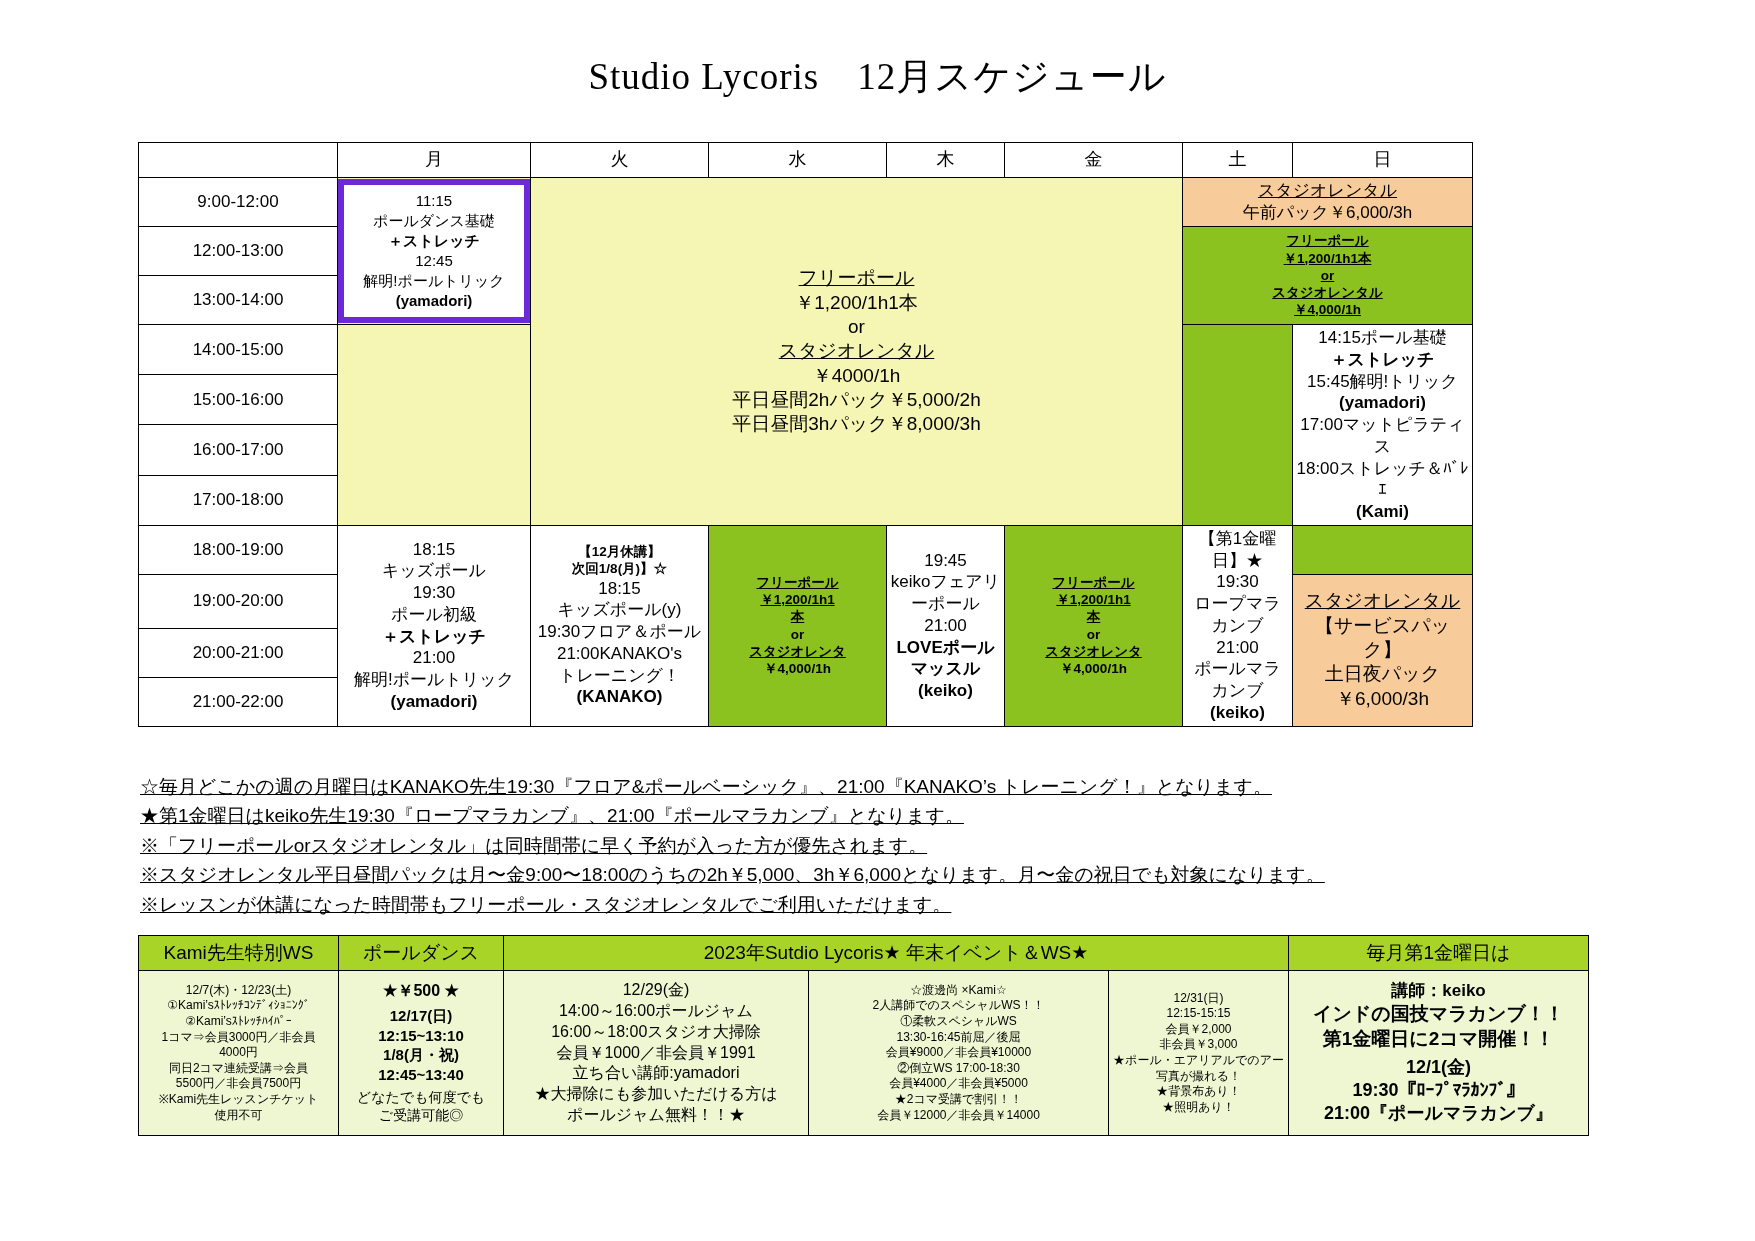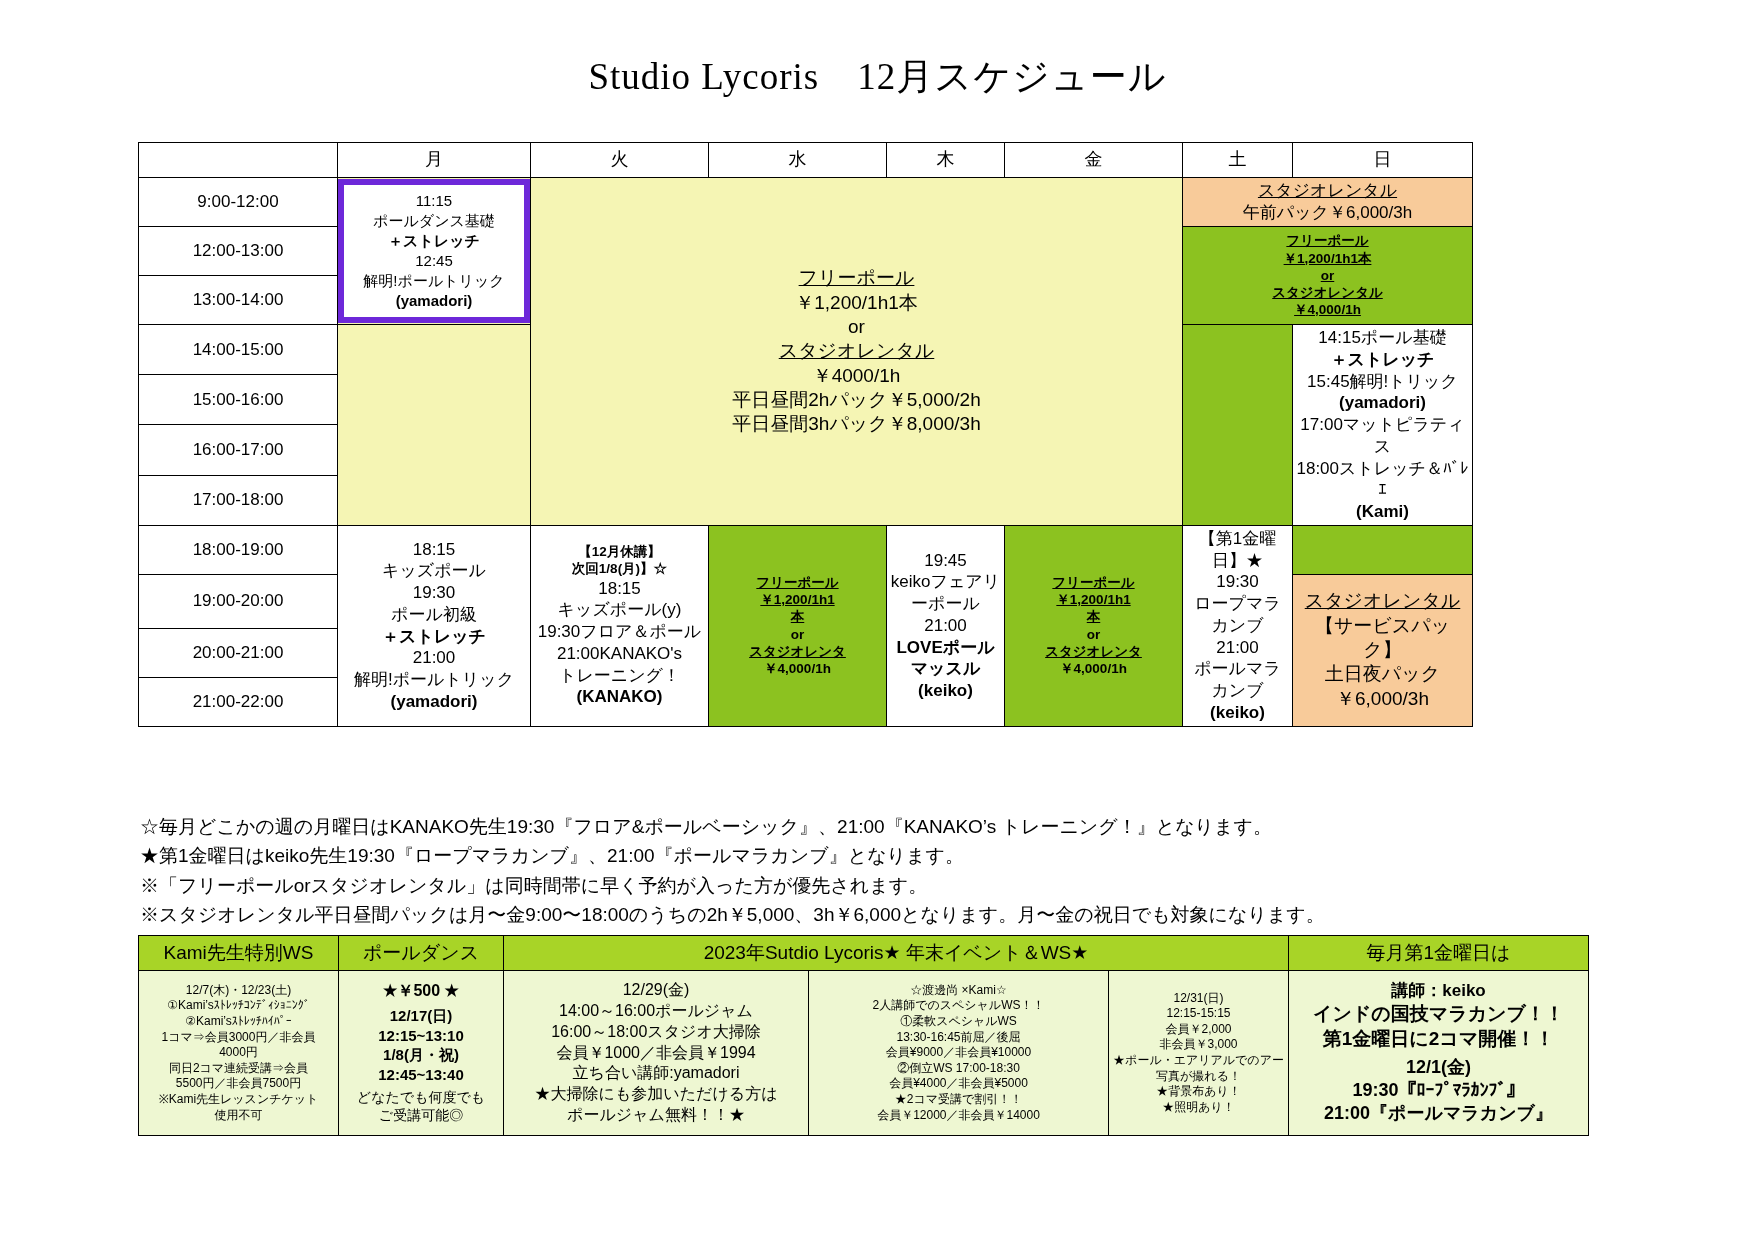--- a/index.html
+++ b/index.html
@@ -78,10 +78,11 @@
   .notes {
     position: absolute;
     left: 140px;
-    top: 812px;
+    top: 772px;
     width: 1500px;
     font-size: 19px;
     line-height: 1.55;
+    text-decoration: underline;
   }
   .notes div { white-space: pre; }
 

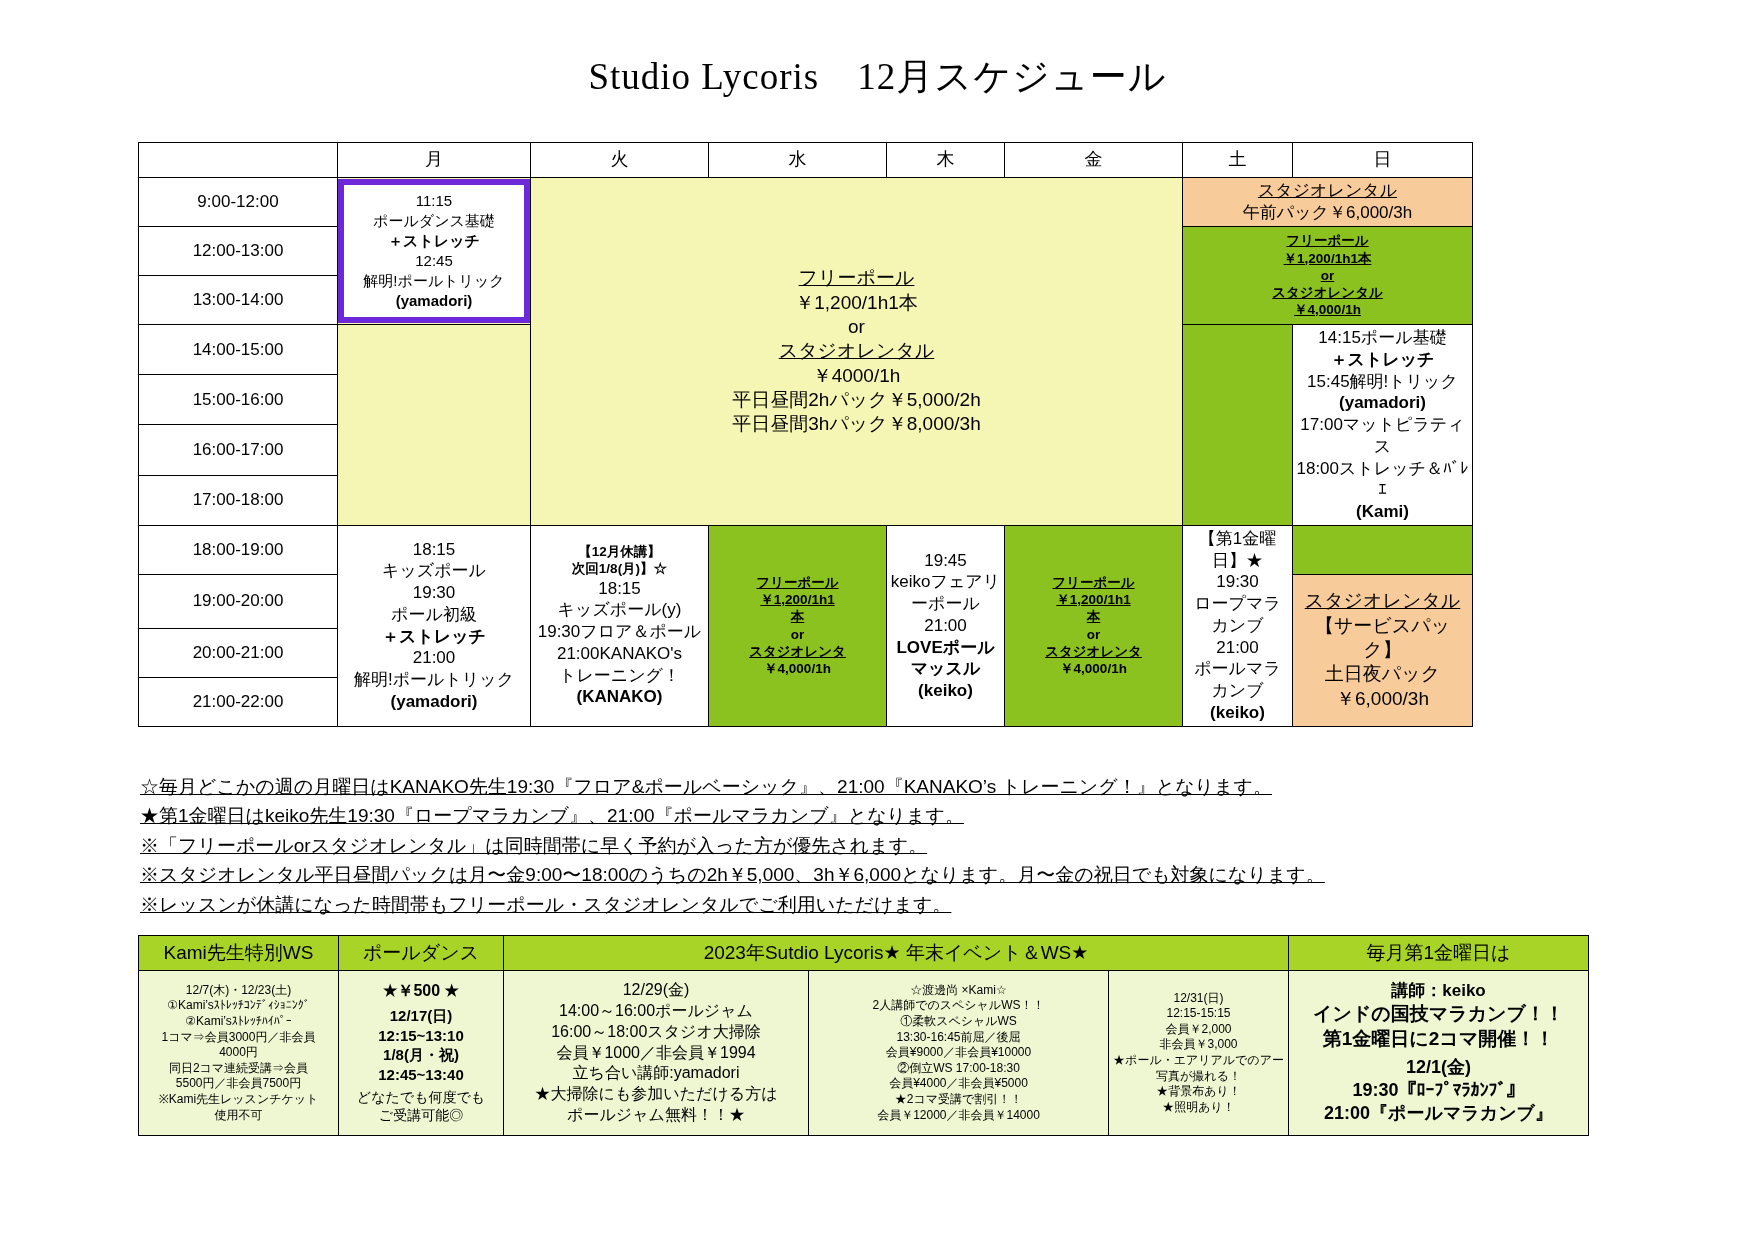--- a/index.html
+++ b/index.html
@@ -376,7 +376,7 @@
         <div class="ln" style="font-size:16px;">12/29(金)</div>
         <div class="ln" style="font-size:16px;">14:00～16:00ポールジャム</div>
         <div class="ln" style="font-size:16px;">16:00～18:00スタジオ大掃除</div>
-        <div class="ln" style="font-size:16px;">会員￥1000／非会員￥1994</div>
+        <div class="ln" style="font-size:16px;">会員￥1000／非会員￥1991</div>
         <div class="ln" style="font-size:16px;">立ち合い講師:yamadori</div>
         <div class="ln" style="font-size:16px;">★大掃除にも参加いただける方は</div>
         <div class="ln" style="font-size:16px;">ポールジャム無料！！★</div>

